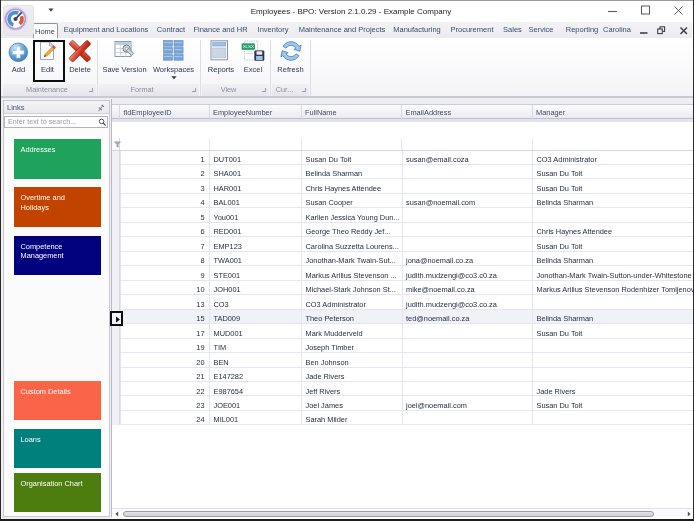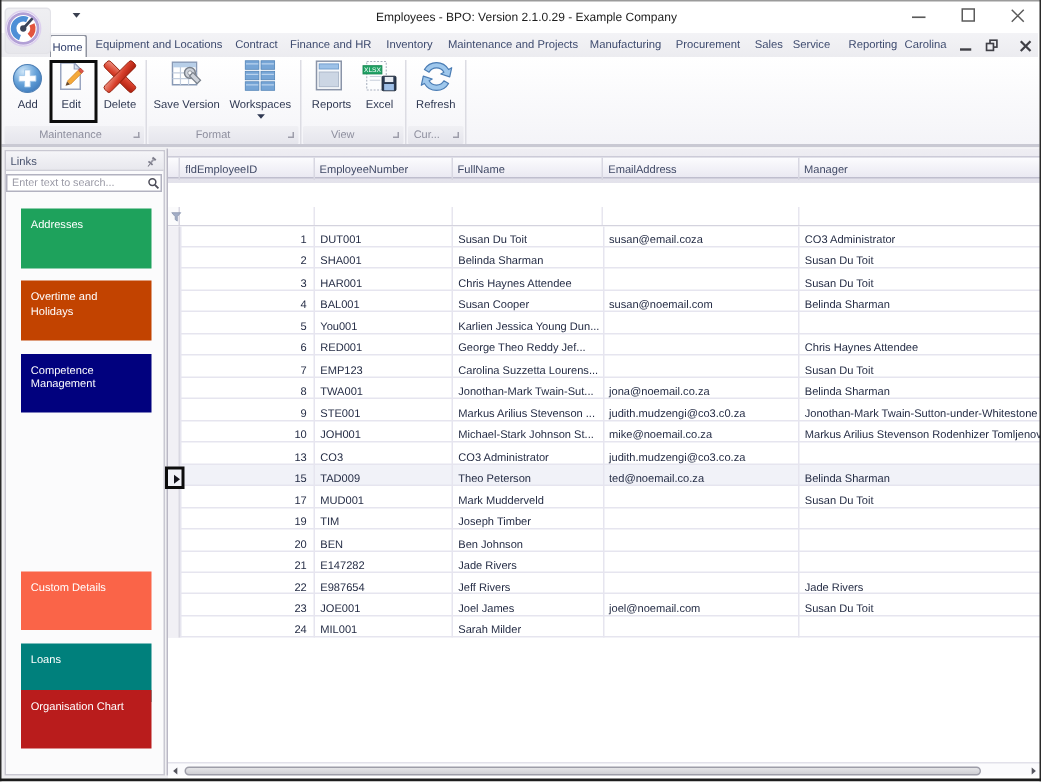--- a/index.html
+++ b/index.html
@@ -226,7 +226,7 @@
 <div class="tile" style="top:135.1px;background:#01017e">Competence<br>Management</div>
 <div class="tile" style="top:280.0px;background:#fa6448">Custom Details</div>
 <div class="tile" style="top:328.3px;background:#00807c">Loans</div>
-<div class="tile" style="top:359px;background:#b91c1c">Organisation Chart</div>
+<div class="tile" style="top:372px;background:#4d7c0f">Organisation Chart</div>
   </div>
   <div class="abs" id="grid">
    <div class="abs" id="gband">Drag a column header here to group by that column</div>

